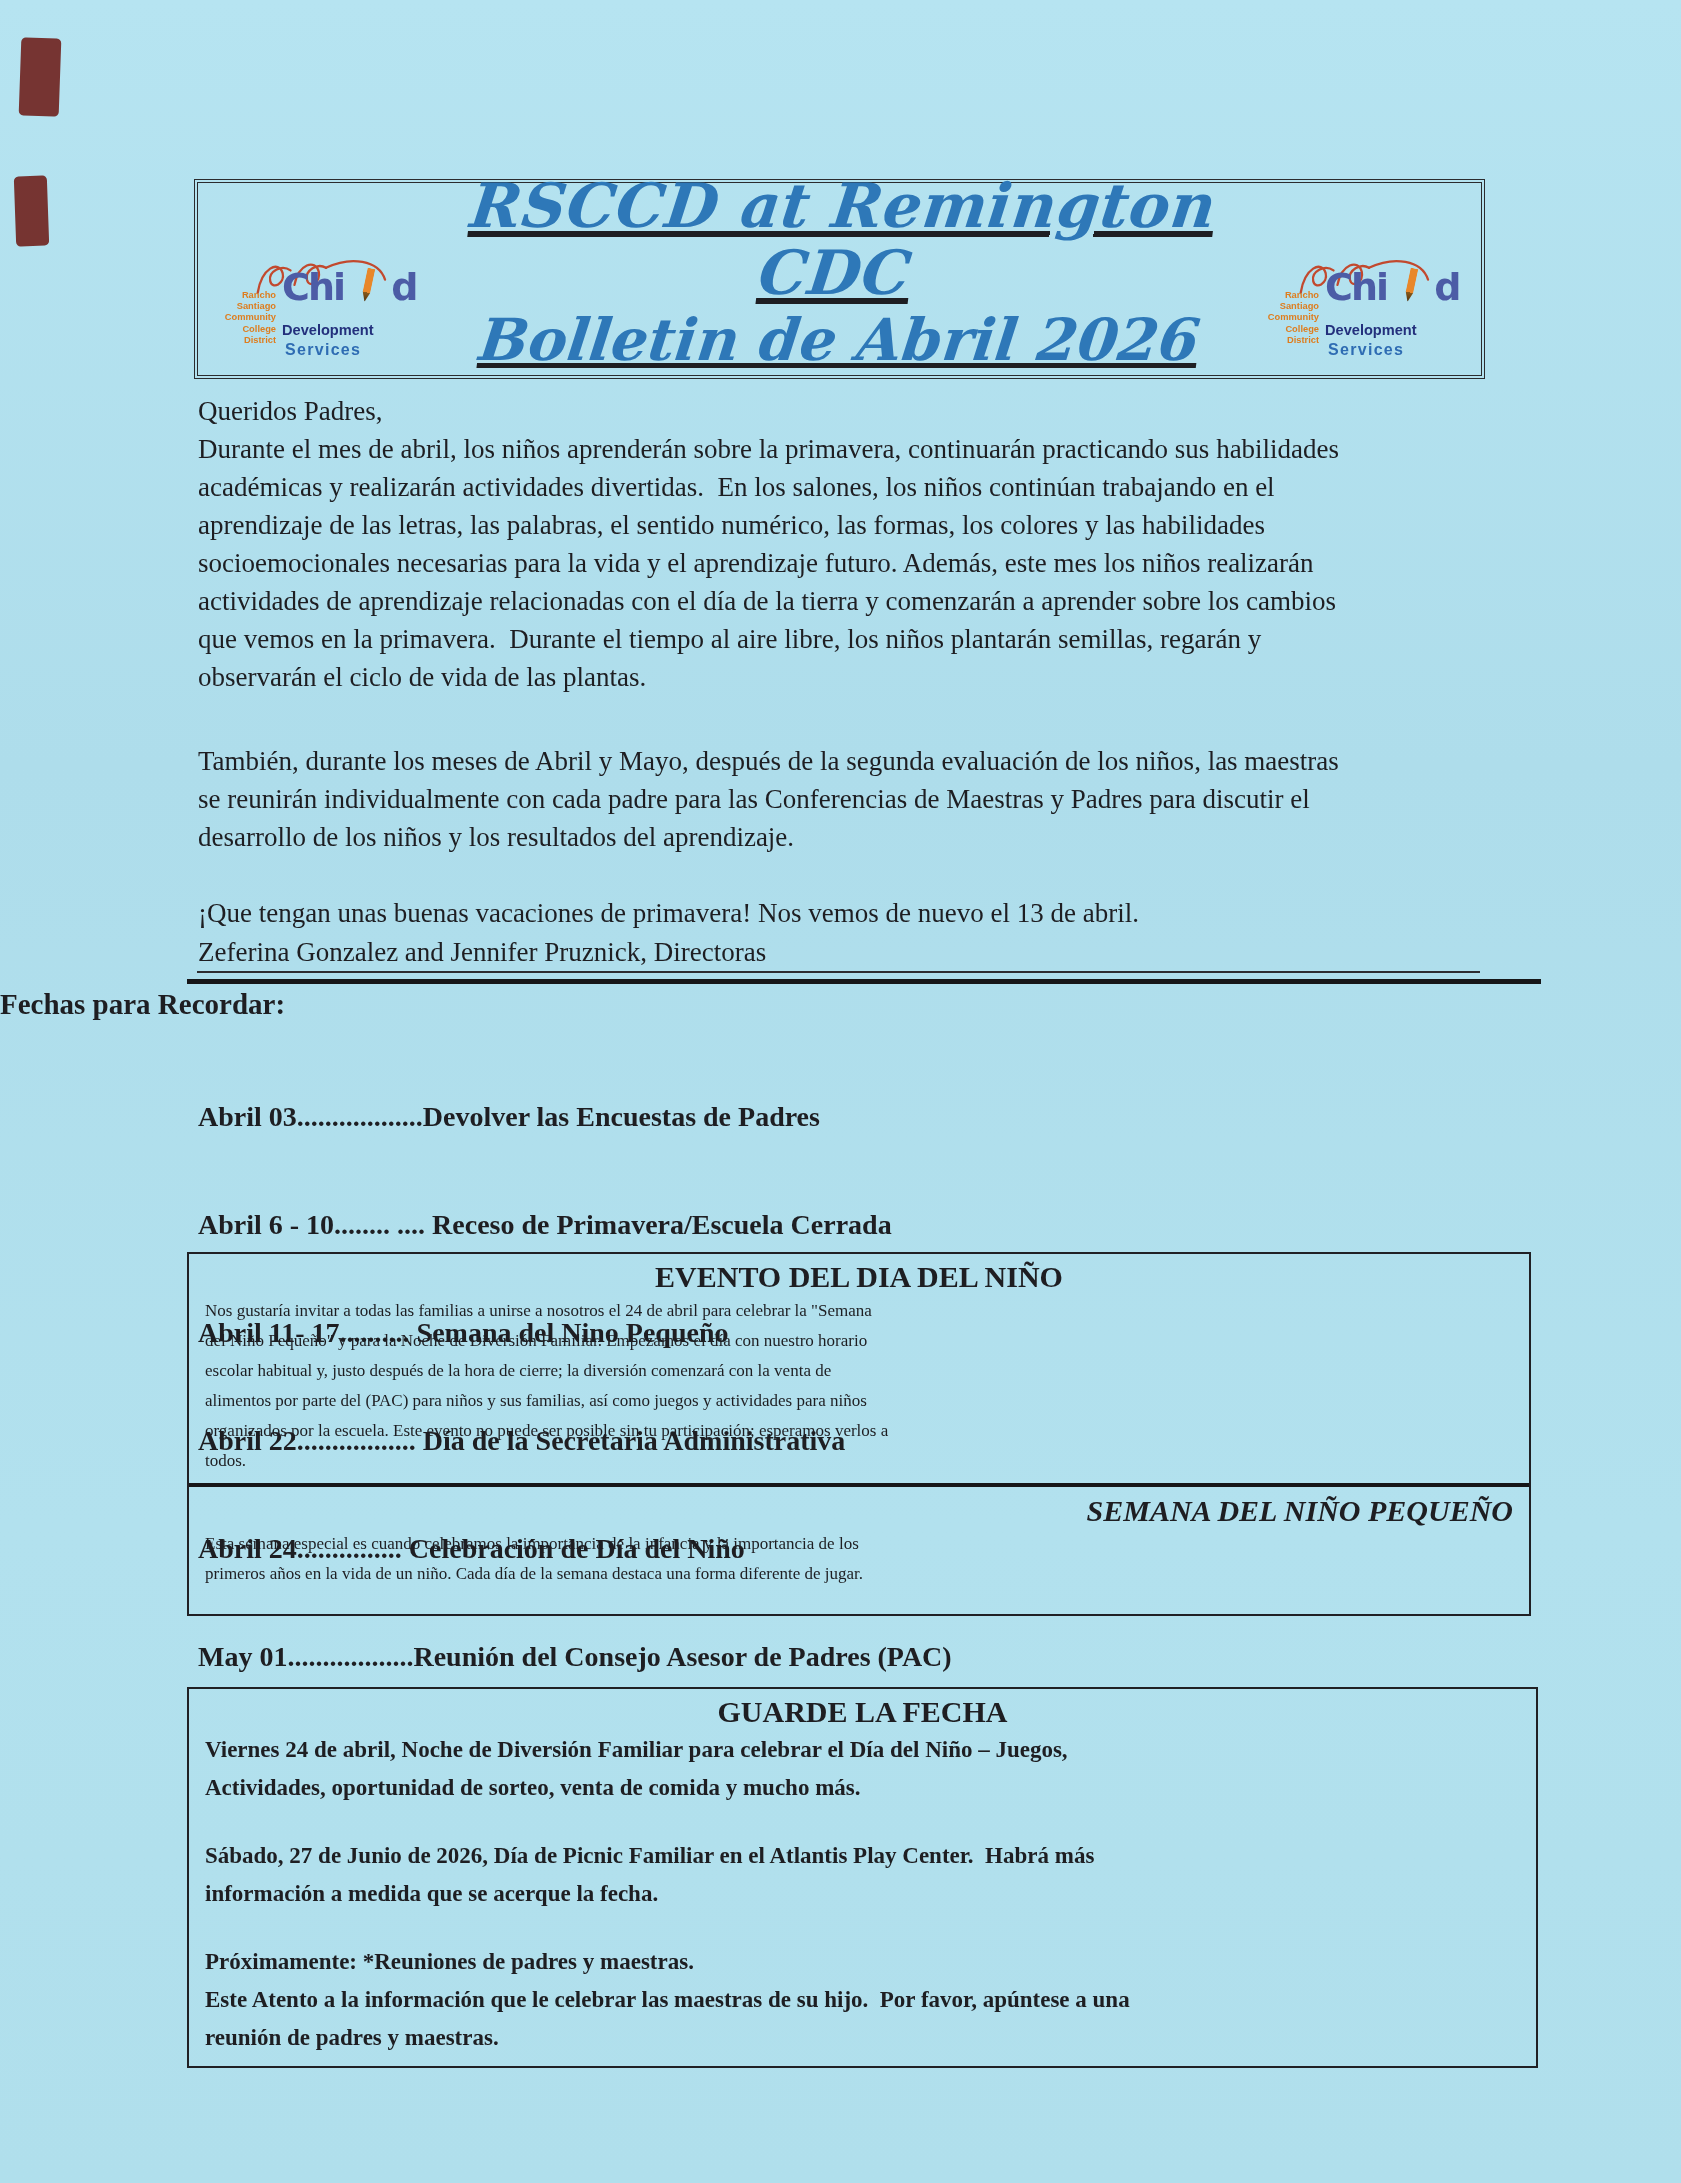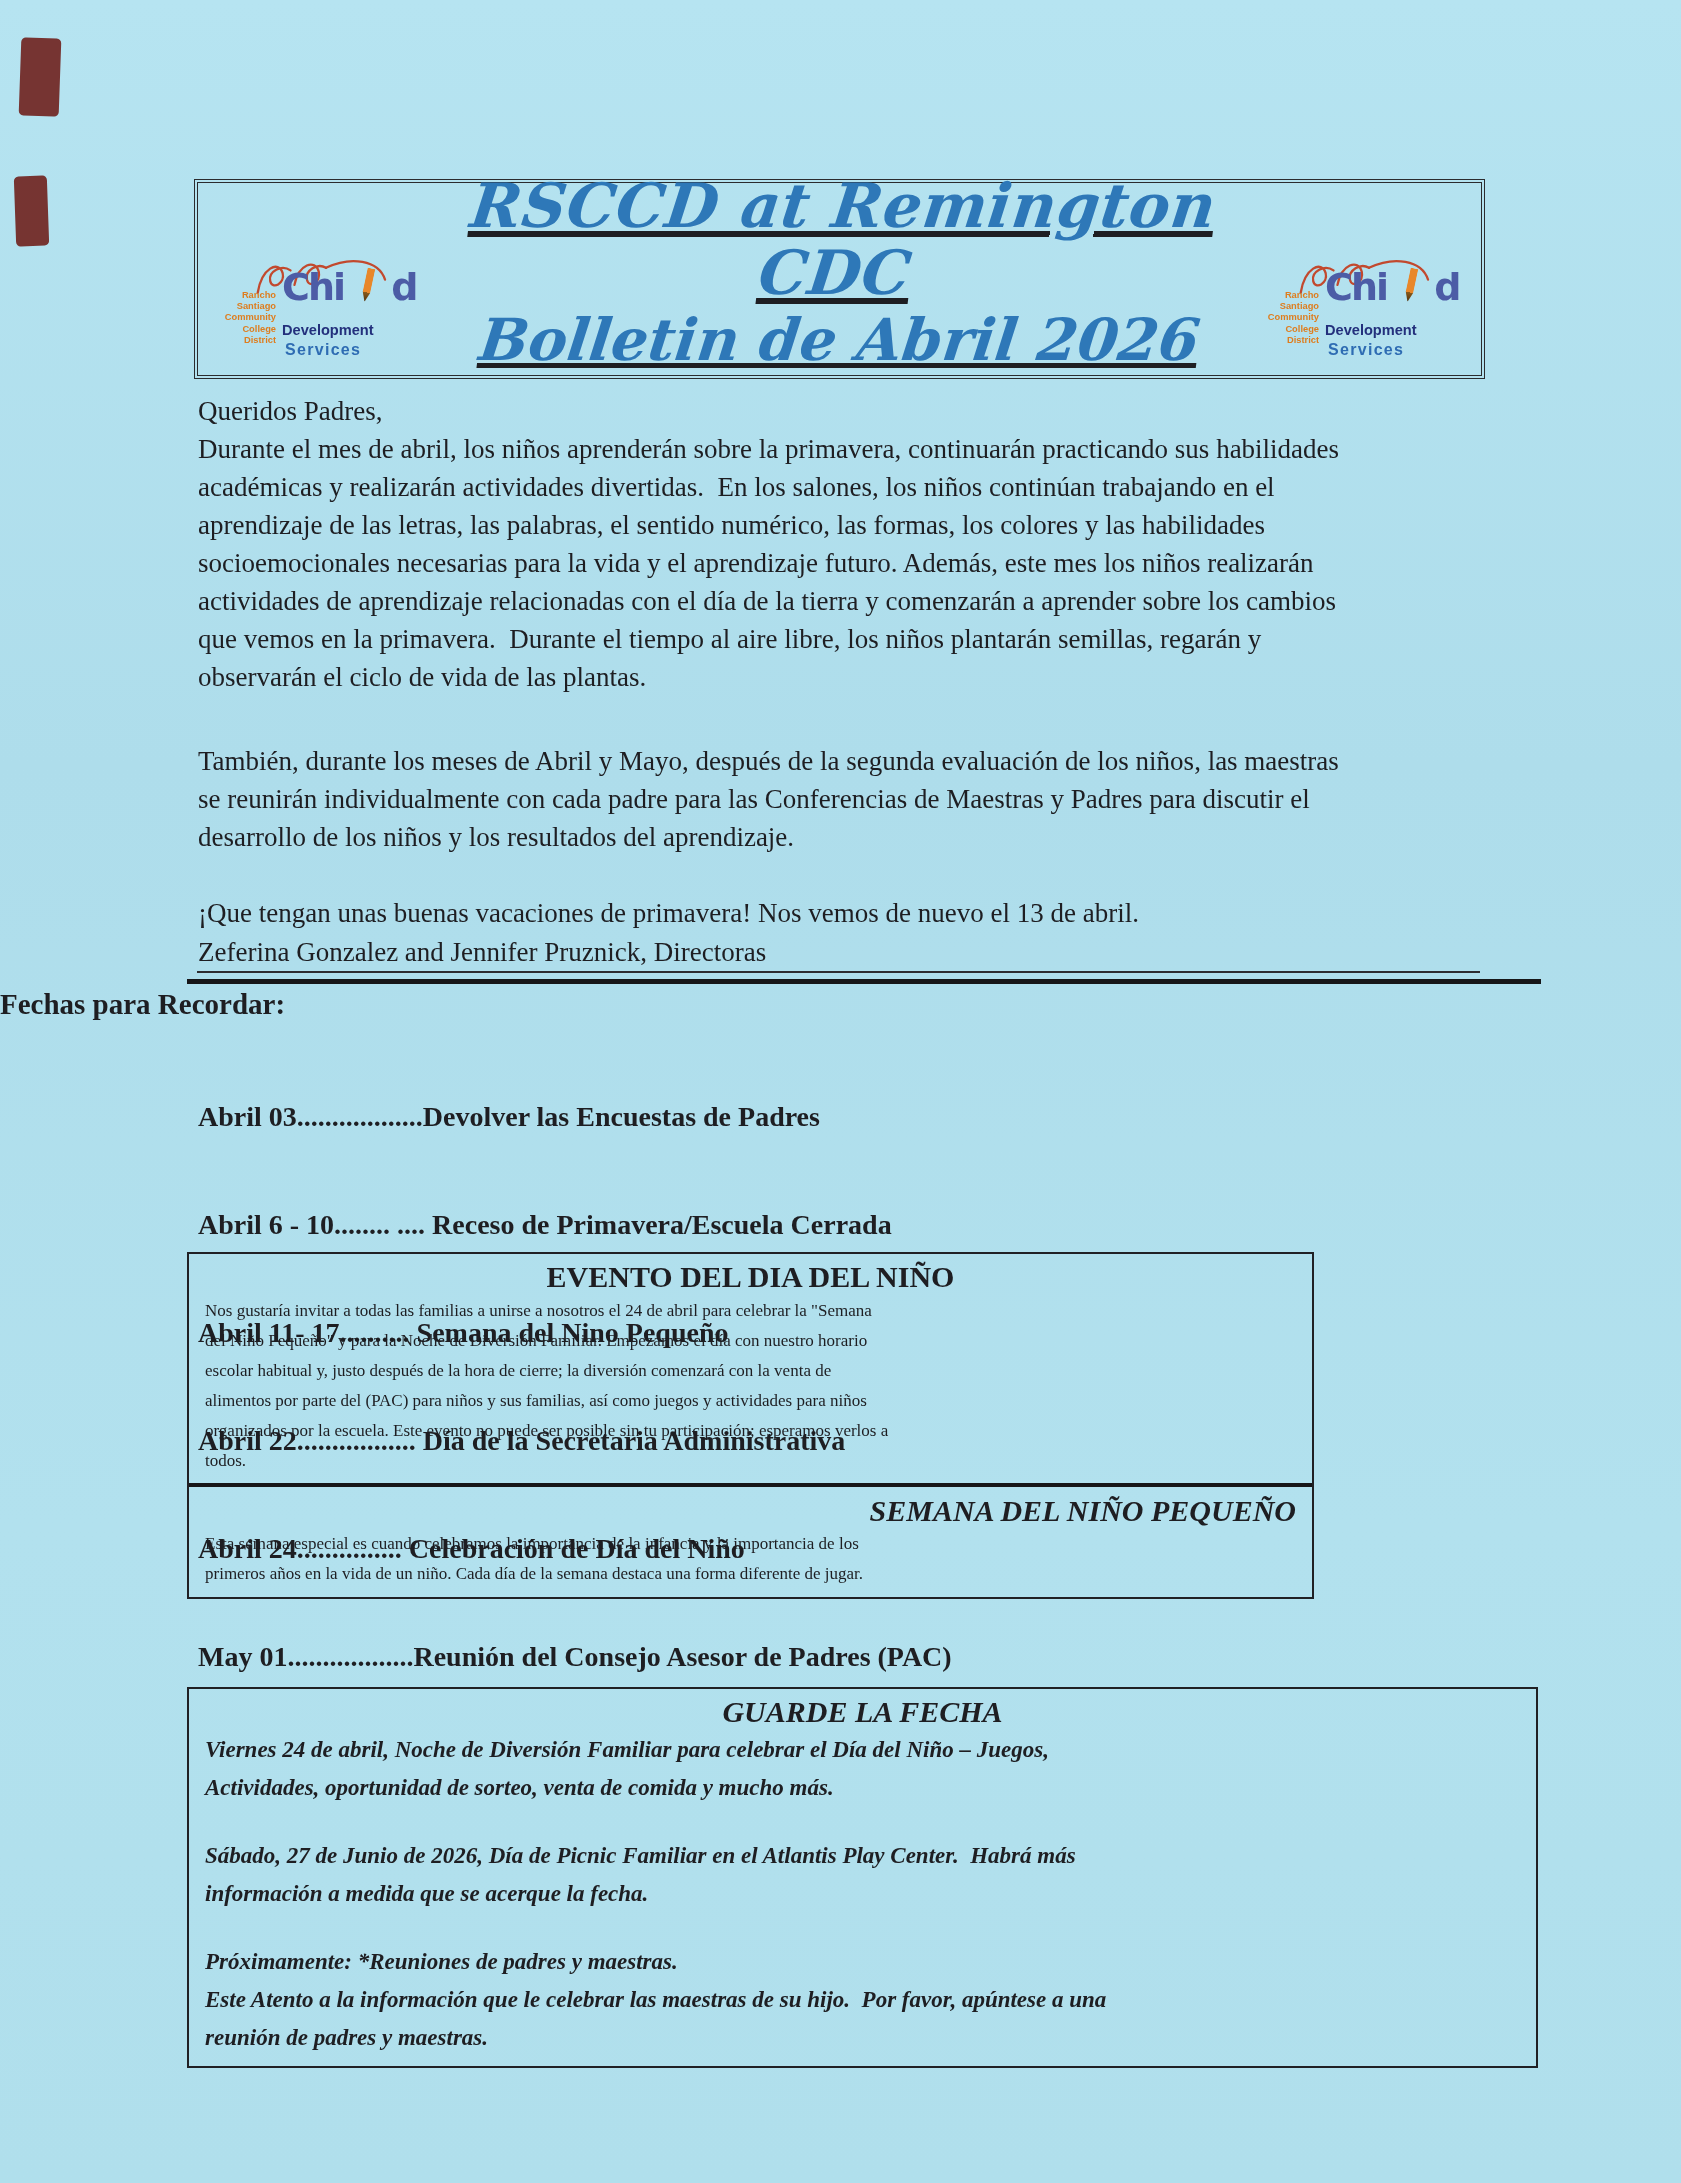--- a/index.html
+++ b/index.html
@@ -60,8 +60,8 @@
     line-height:36px;white-space:pre;}
 
   
-  .event-box{position:absolute;left:187px;top:1252px;width:1127px;box-sizing:border-box;
-    border:2.6px solid #202024;padding:4px 16px 8px;}
+  .event-box{position:absolute;left:187px;top:1252px;width:1344px;box-sizing:border-box;
+    border:2.6px solid #202024;padding:4px 16px 25px;}
   .event-title{text-align:center;font-weight:bold;font-size:30px;line-height:38px;}
   .box-text{font-size:17px;line-height:30px;white-space:pre;}
   .event-divider{height:4px;background:#161618;margin:6.6px -16px 5.3px;}

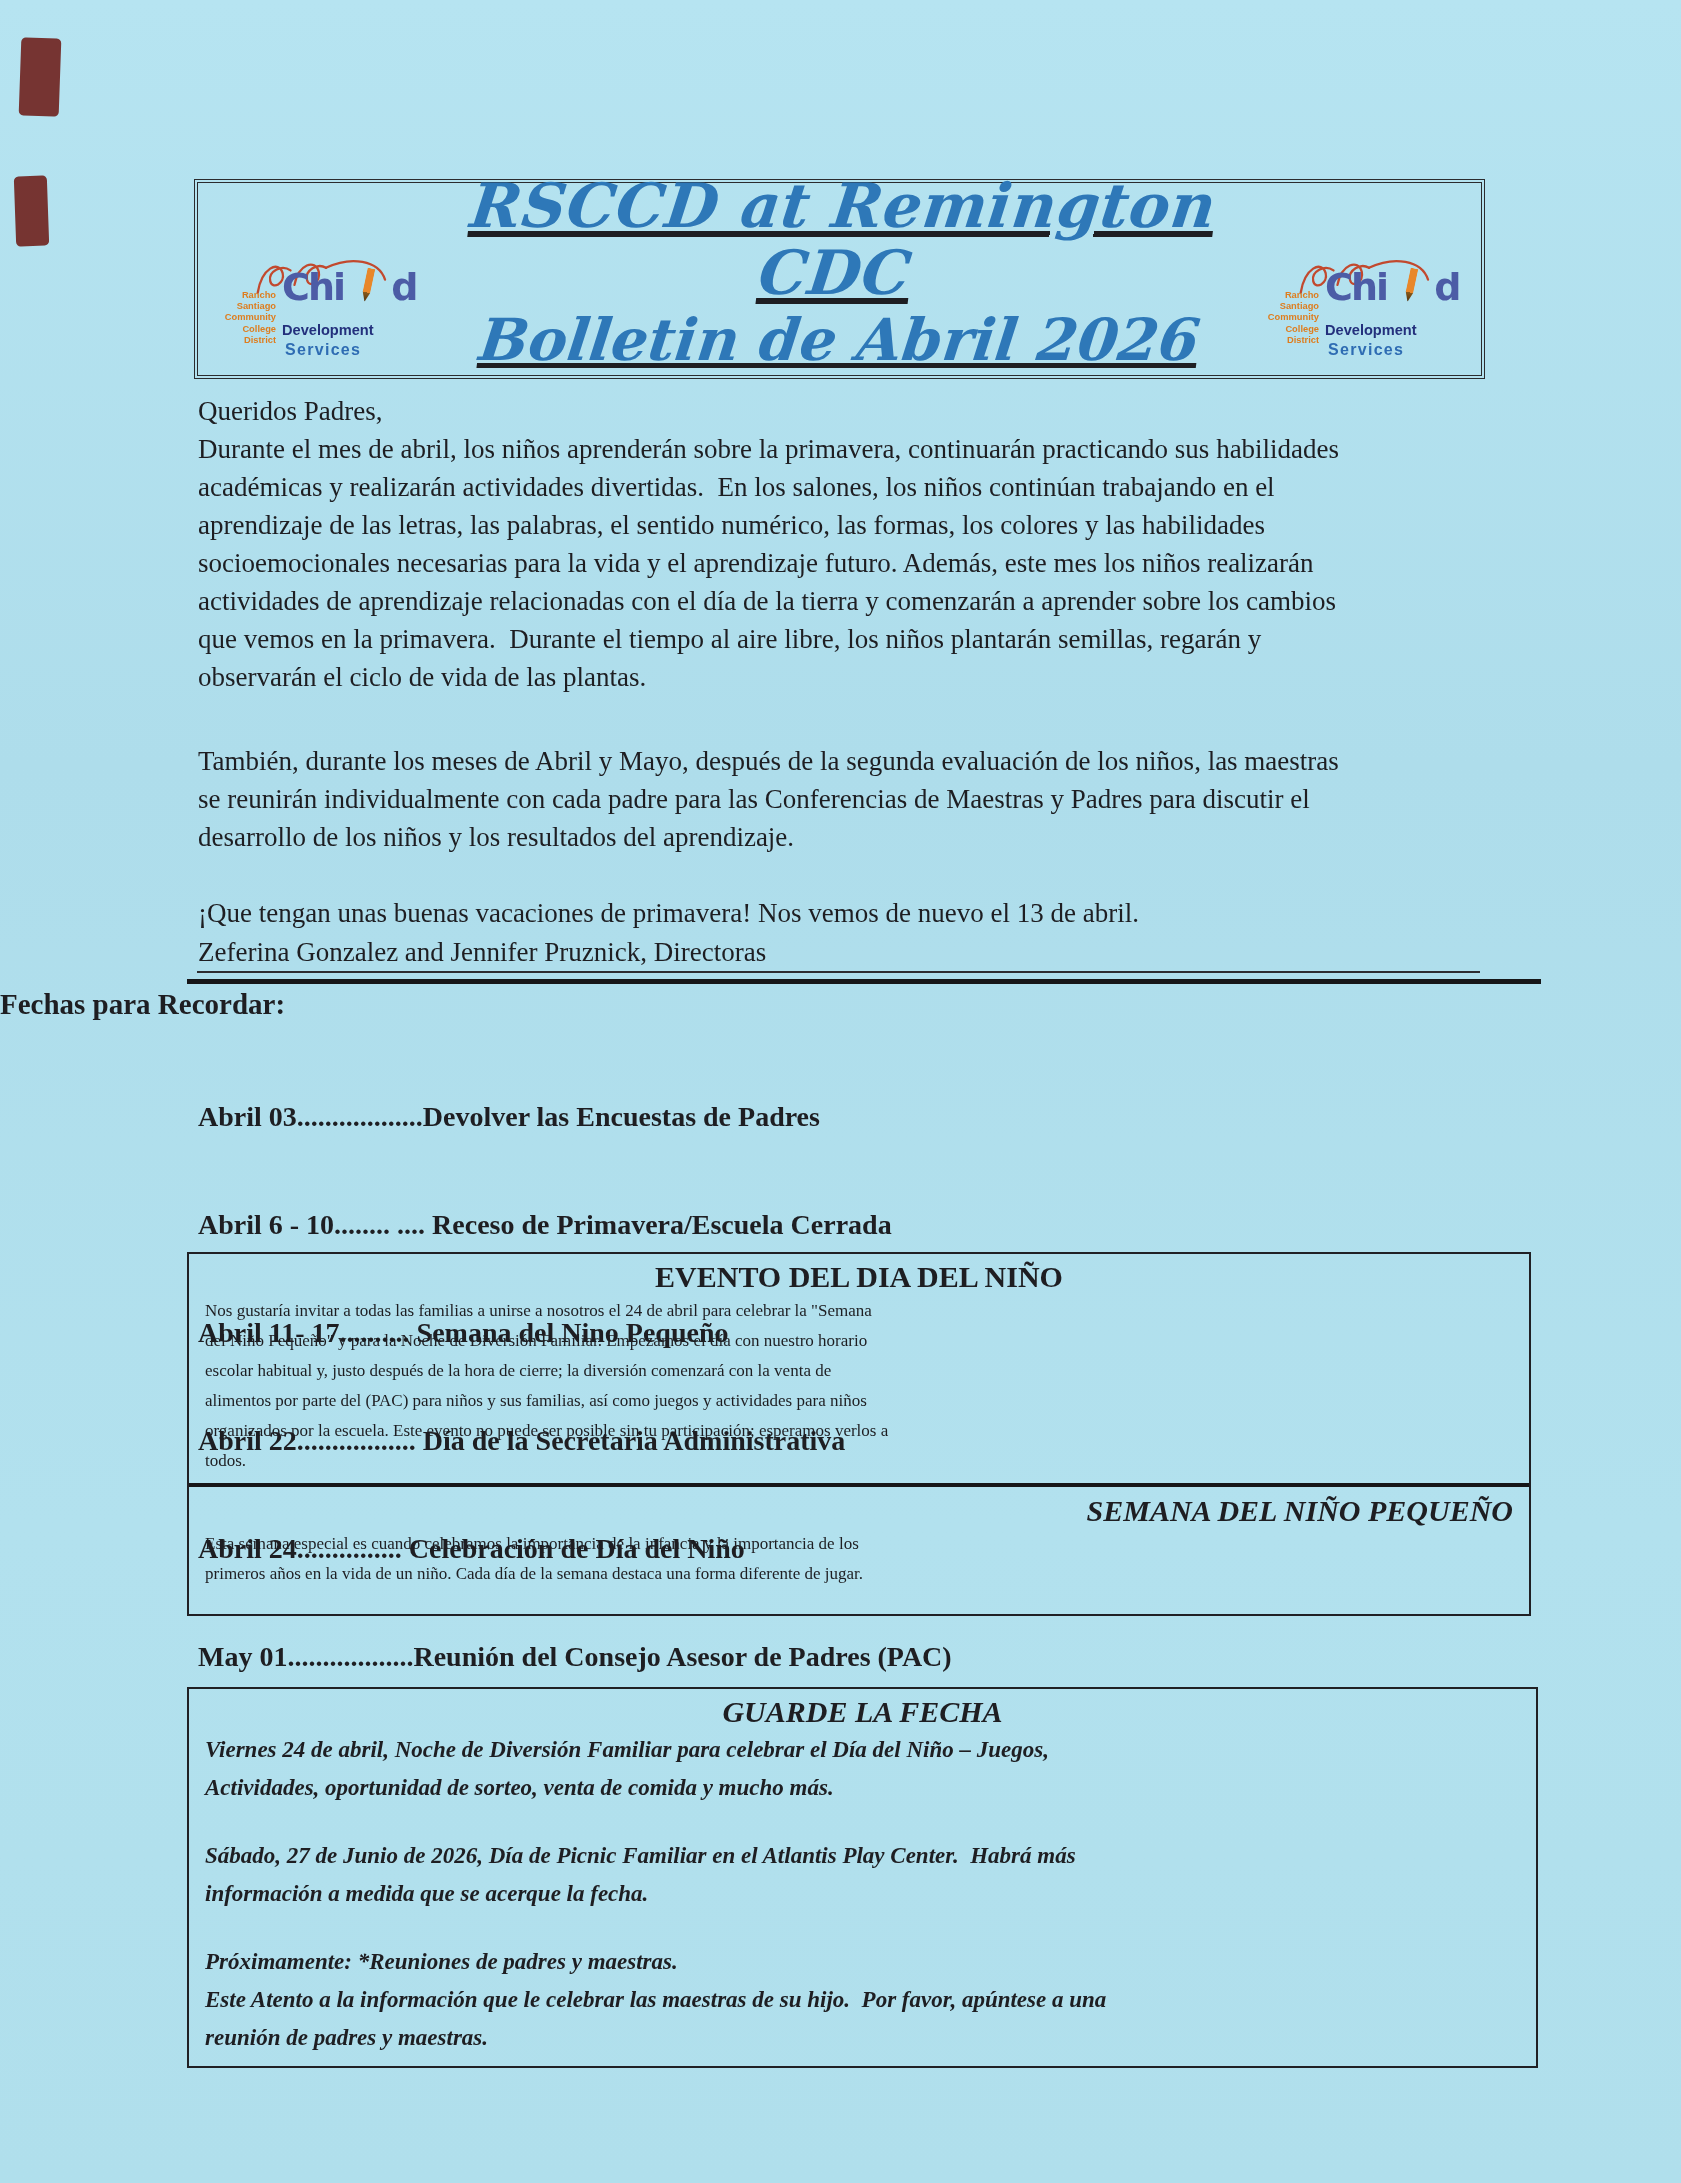--- a/index.html
+++ b/index.html
@@ -68,7 +68,7 @@
   .week-title{text-align:right;font-weight:bold;font-style:italic;font-size:30px;line-height:37px;}
 
   .save-box{position:absolute;left:187px;top:1687px;width:1351px;box-sizing:border-box;
-    border:2.6px solid #202024;padding:4px 16px 9.3px;font-style:italic;font-weight:bold;}
+    border:2.6px solid #202024;padding:4px 16px 9.3px;font-weight:bold;}
   .save-title{text-align:center;font-size:30px;line-height:38px;}
   .save-p{font-size:23px;line-height:38px;white-space:pre;}
   .save-gap{height:30px;}

